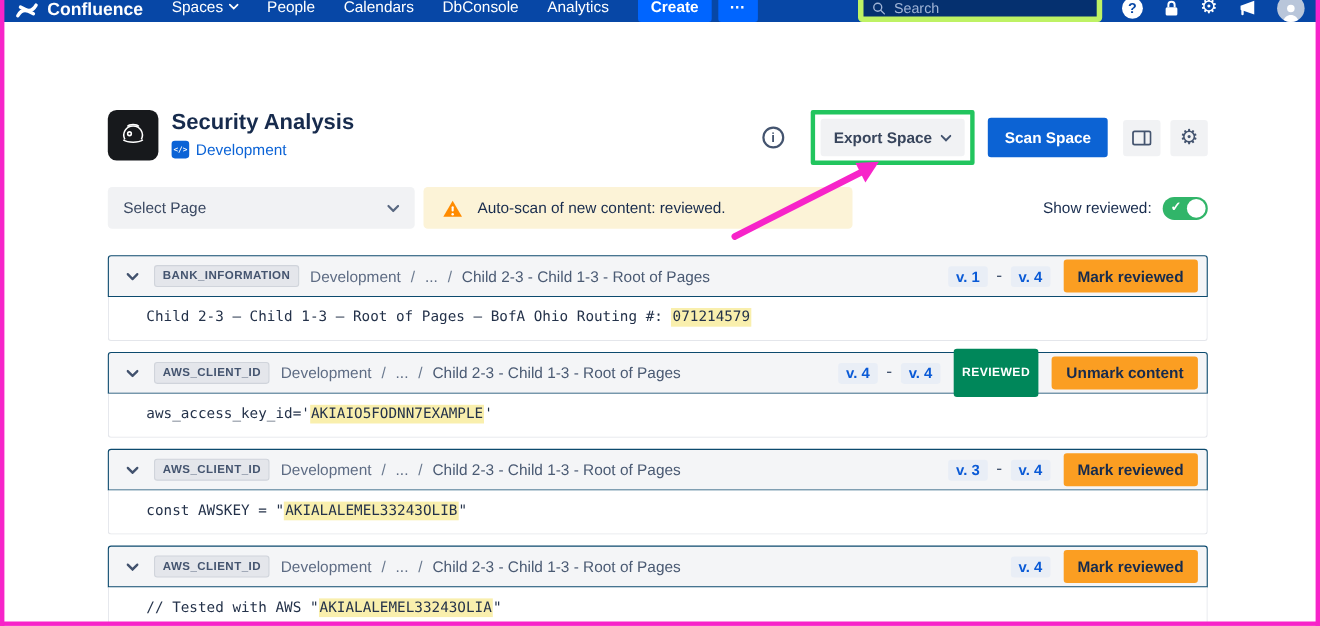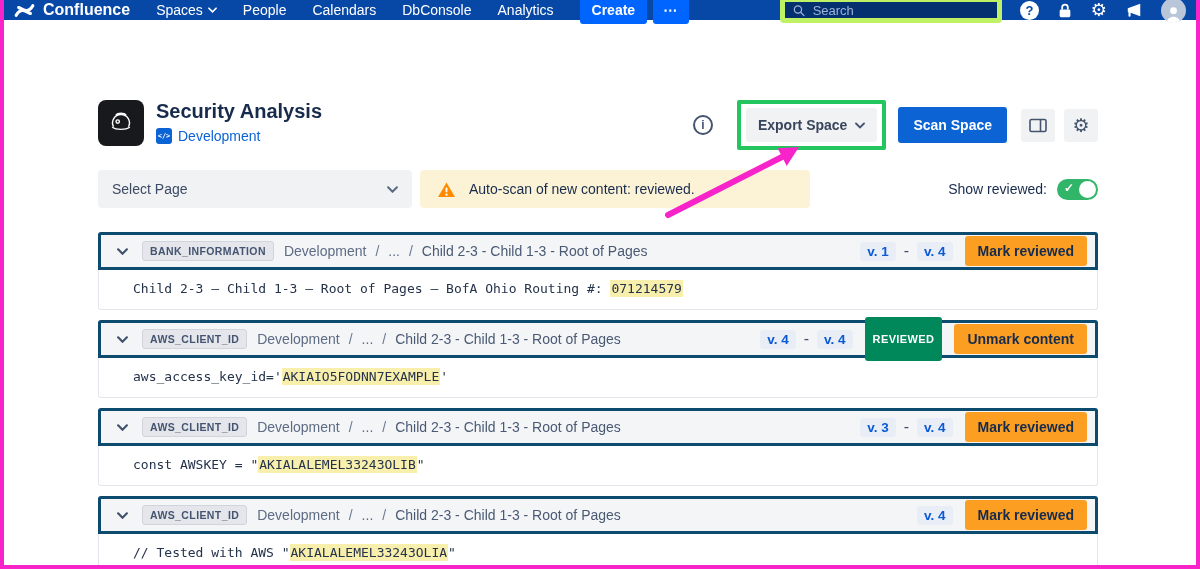--- a/index.html
+++ b/index.html
@@ -11,7 +11,7 @@
 
   
   .topnav {
-    height:20px; background:#0747A6; display:flex; align-items:center;
+    height:20px; background:#0747A6; display:flex; align-items:flex-end;
     padding:0 14px; color:#fff; gap:26px;
   }
   .brand { display:flex; align-items:center; gap:8px; cursor:pointer; }

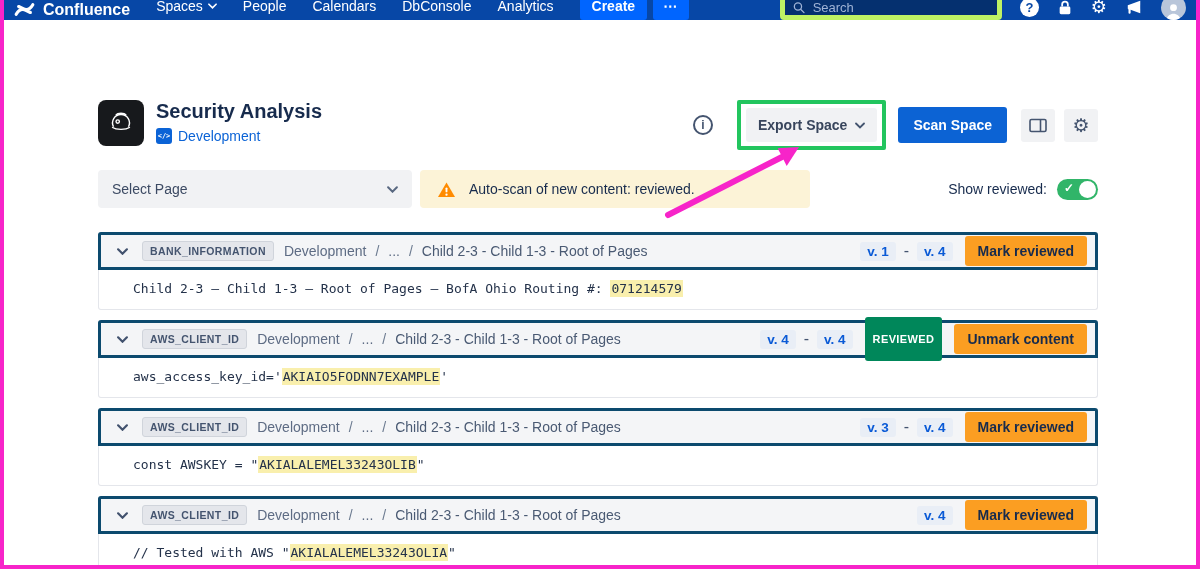--- a/index.html
+++ b/index.html
@@ -88,7 +88,7 @@
   
   .toolbar-row { margin-top:20px; display:flex; align-items:center; }
   .select-page {
-    width:314px; height:38px; background:#F1F2F4; border-radius:4px;
+    width:279px; height:38px; background:#F1F2F4; border-radius:4px;
     display:flex; align-items:center; padding:0 14px; font-size:14px; color:#3C4A63;
     cursor:pointer;
   }

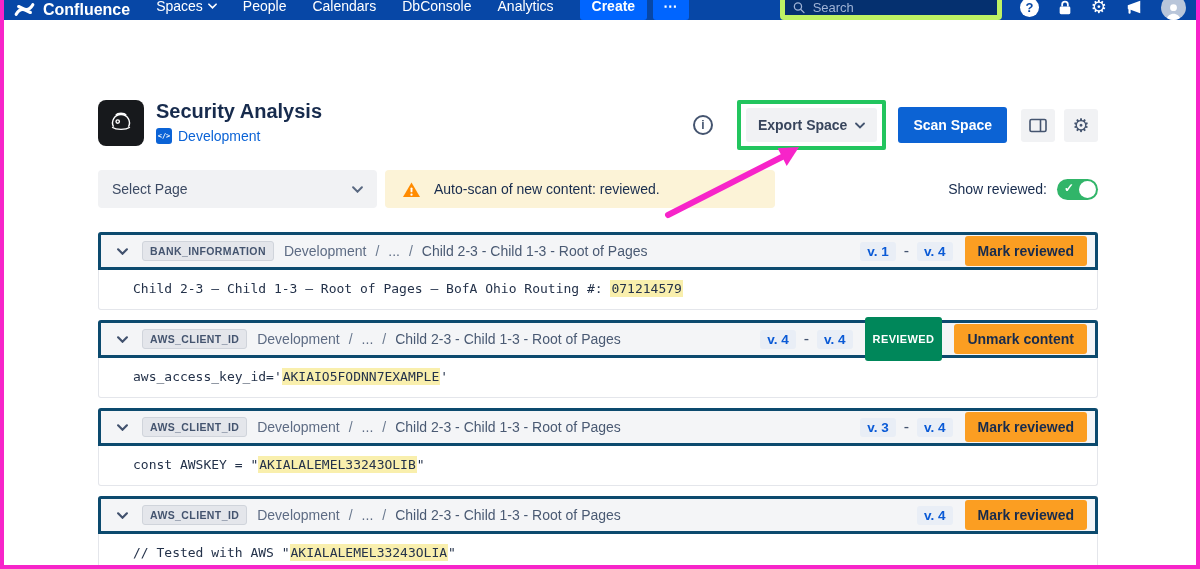--- a/index.html
+++ b/index.html
@@ -108,7 +108,7 @@
   .findings { margin-top:24px; }
   .card { margin-bottom:10px; }
   .card-head {
-    background:#F4F5F7; border:3px solid #0c4a6e; height:38px;
+    background:#F4F5F7; border:1px solid #0c4a6e; height:38px;
     display:flex; align-items:center; gap:10px; padding:0 8px 0 12px;
     border-radius:3px 3px 0 0;
   }

